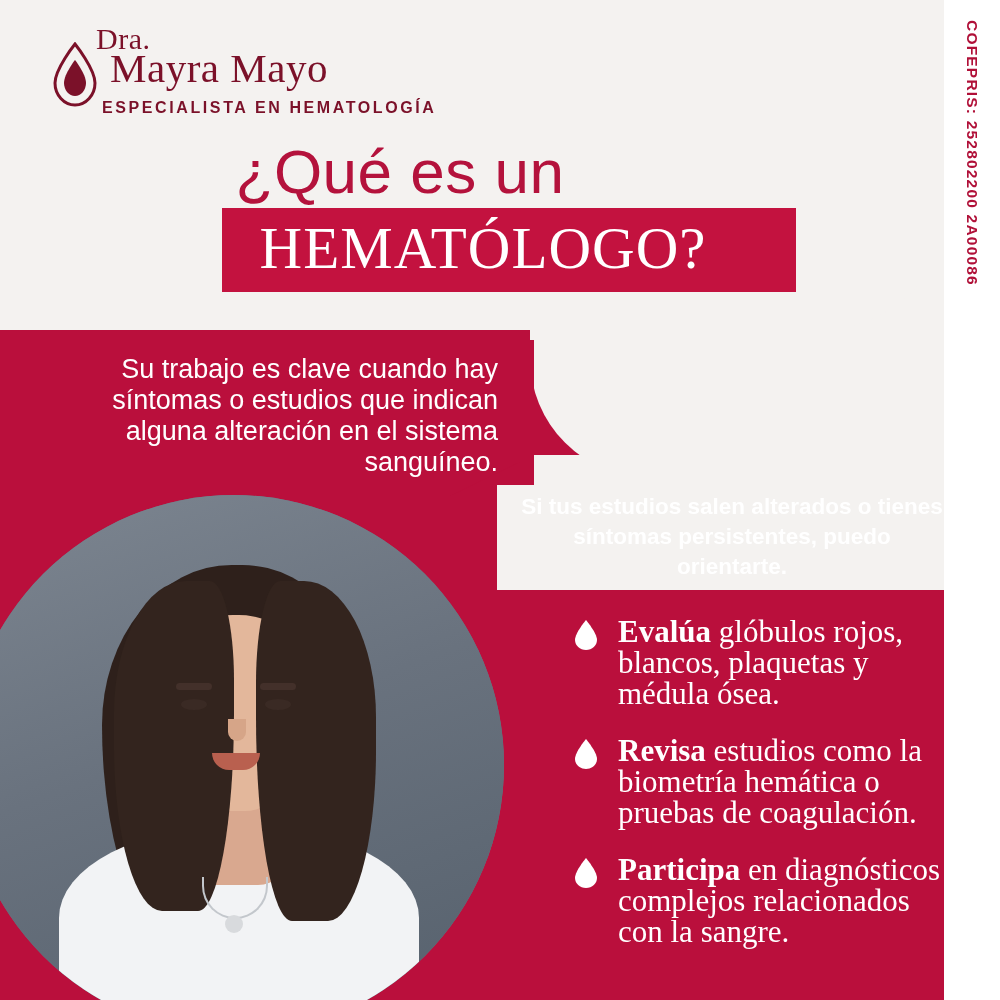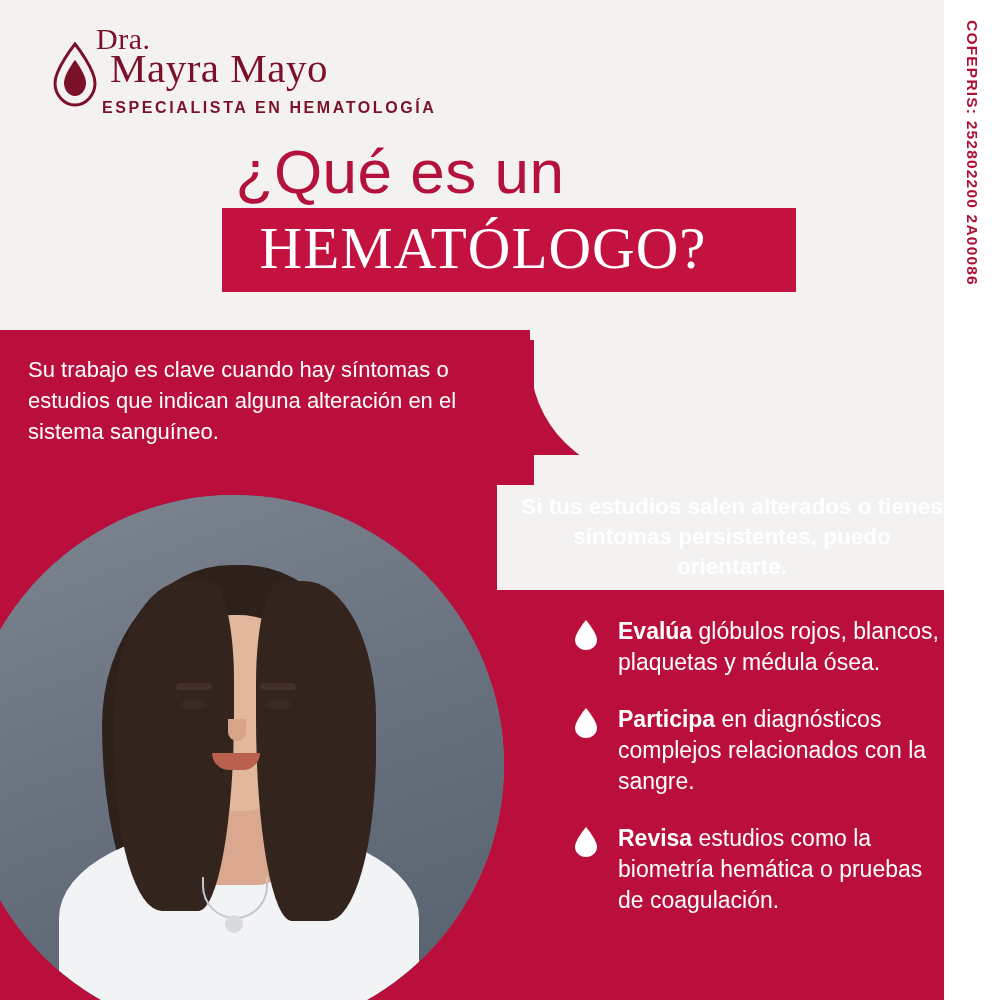--- a/index.html
+++ b/index.html
@@ -175,9 +175,9 @@
     position: absolute;
     left: 28px; top: 354px;
     width: 470px;
-    text-align: left;
+    text-align: right;
     color: #ffffff;
-    font-size: 22px;
+    font-size: 27px;
     line-height: 31px;
   }
 

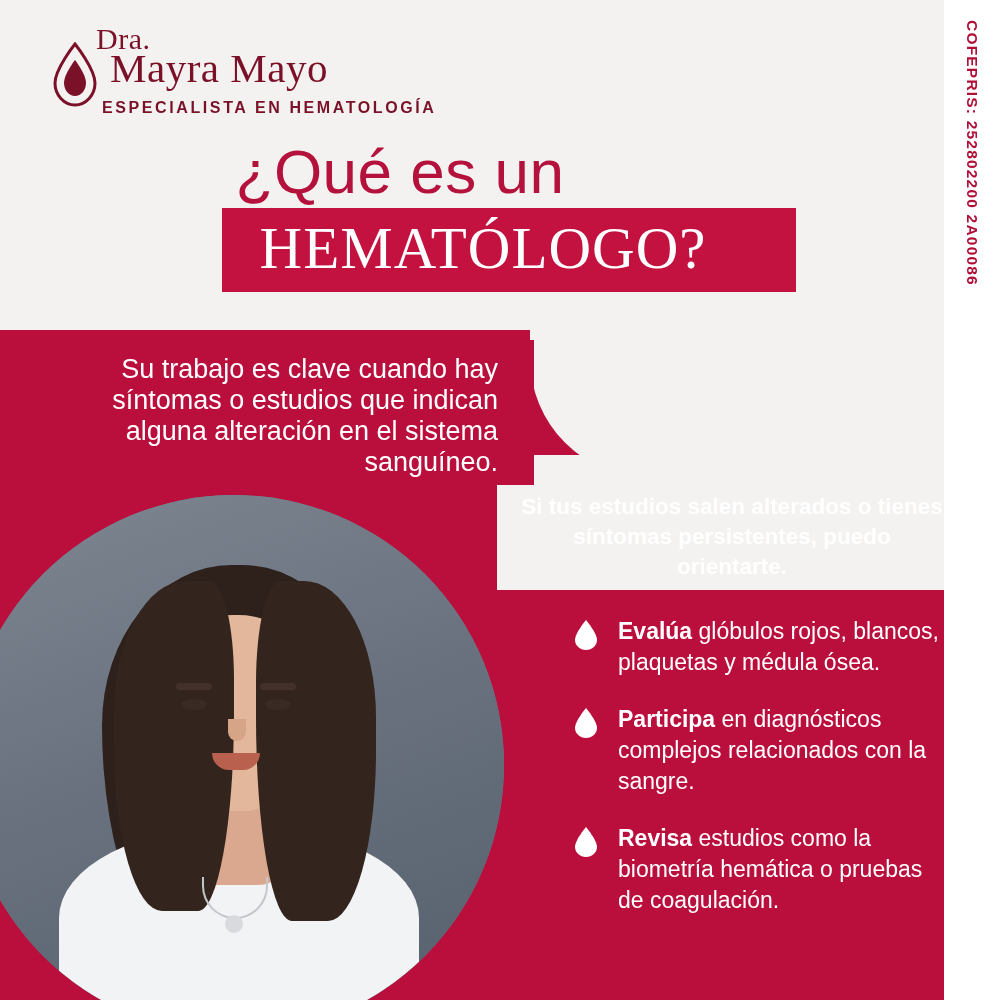--- a/index.html
+++ b/index.html
@@ -301,8 +301,9 @@
     padding-left: 58px;
     margin-bottom: 26px;
     color: #ffffff;
-    font-size: 23px;
+    font-size: 31px;
     line-height: 31px;
+    font-family: Liberation Serif, serif;
   }
   .bullet .lead { font-weight: bold; }
   .drop-icon {

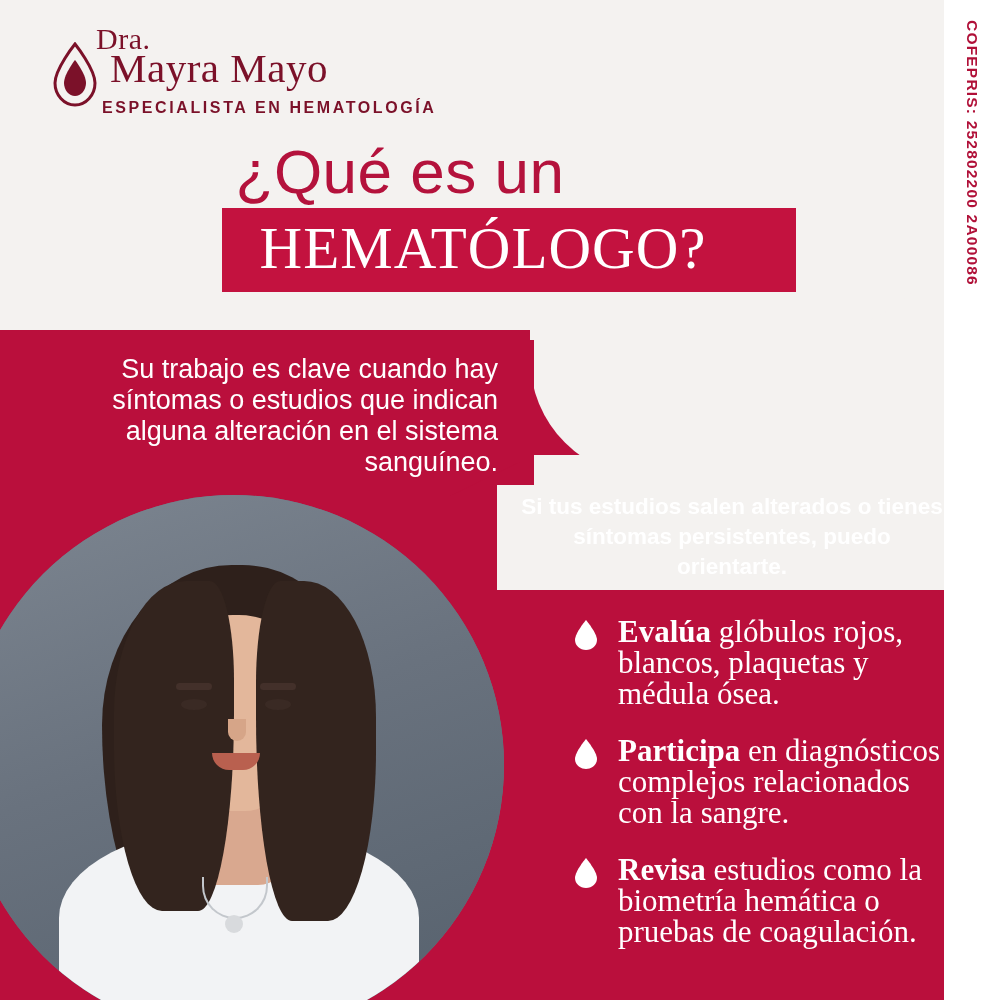--- a/index.html
+++ b/index.html
@@ -382,14 +382,14 @@
       <svg class="drop-icon" viewBox="0 0 24 30">
         <path d="M12 0 C12 0 1 13 1 20 C1 25.5 5.9 30 12 30 C18.1 30 23 25.5 23 20 C23 13 12 0 12 0 Z" fill="#ffffff"></path>
       </svg>
-      <span class="lead">Participa</span><span> en diagnósticos complejos relacionados con la sangre.</span>
+      <span class="lead">Revisa</span><span> estudios como la biometría hemática o pruebas de coagulación.</span>
     </div>
 
     <div class="bullet">
       <svg class="drop-icon" viewBox="0 0 24 30">
         <path d="M12 0 C12 0 1 13 1 20 C1 25.5 5.9 30 12 30 C18.1 30 23 25.5 23 20 C23 13 12 0 12 0 Z" fill="#ffffff"></path>
       </svg>
-      <span class="lead">Revisa</span><span> estudios como la biometría hemática o pruebas de coagulación.</span>
+      <span class="lead">Participa</span><span> en diagnósticos complejos relacionados con la sangre.</span>
     </div>
 
   </div>

